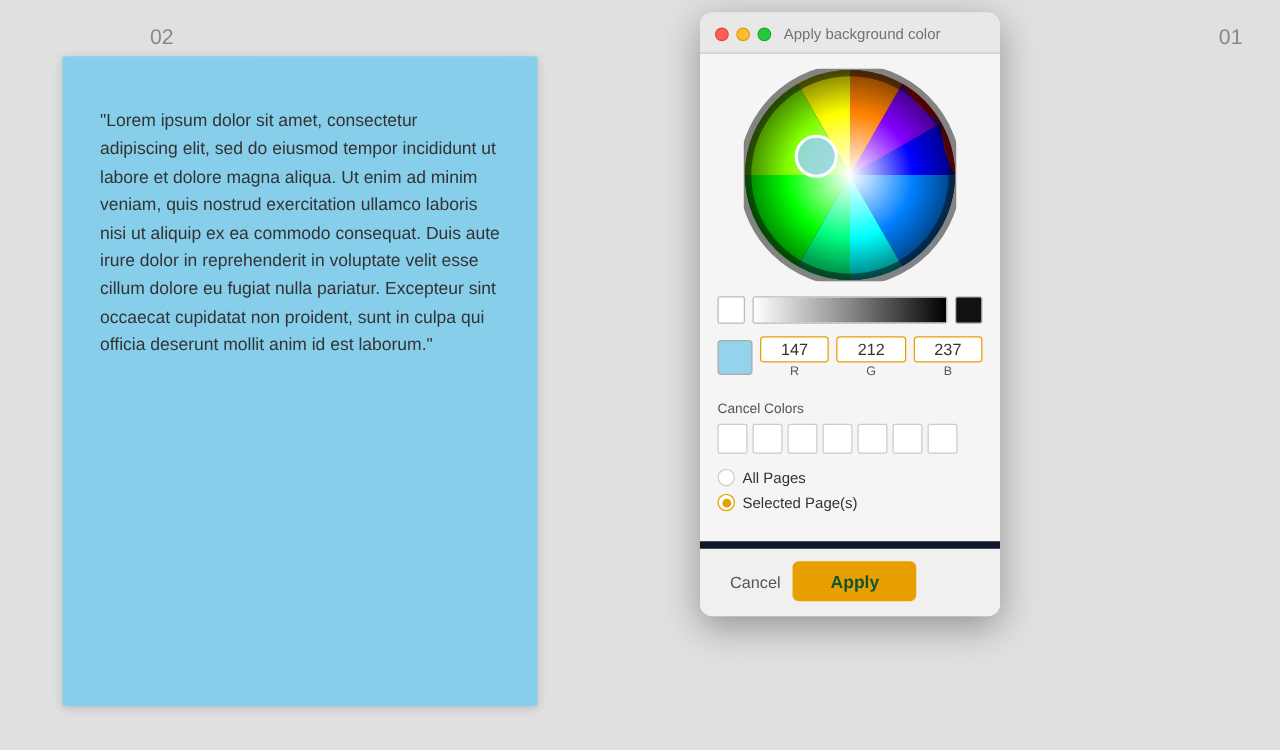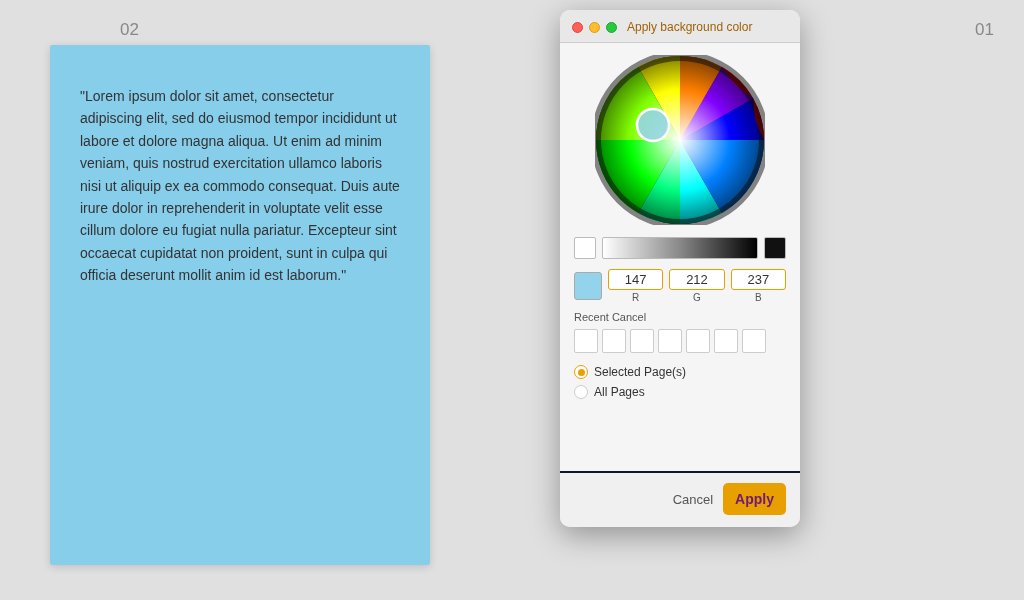--- a/index.html
+++ b/index.html
@@ -90,7 +90,7 @@
 
     .modal-title {
       font-size: 12px;
-      color: #a16207;
+      color: #737373;
       margin-left: 4px;
       font-weight: 500;
     }

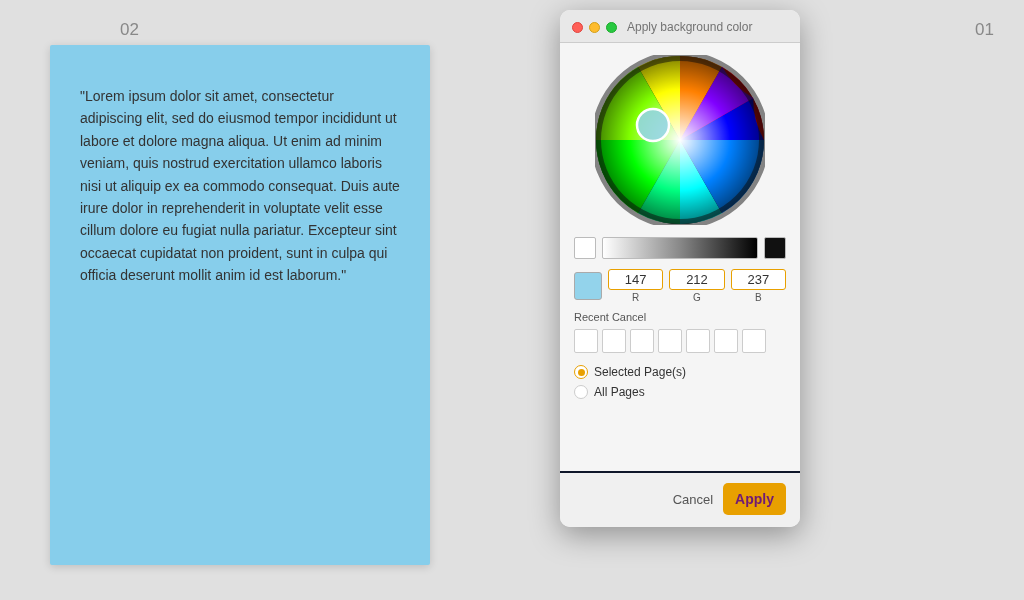--- a/index.html
+++ b/index.html
@@ -156,7 +156,7 @@
       display: flex;
       align-items: center;
       gap: 6px;
-      margin-bottom: 8px;
+      margin-bottom: 18px;
     }
 
     .color-preview {

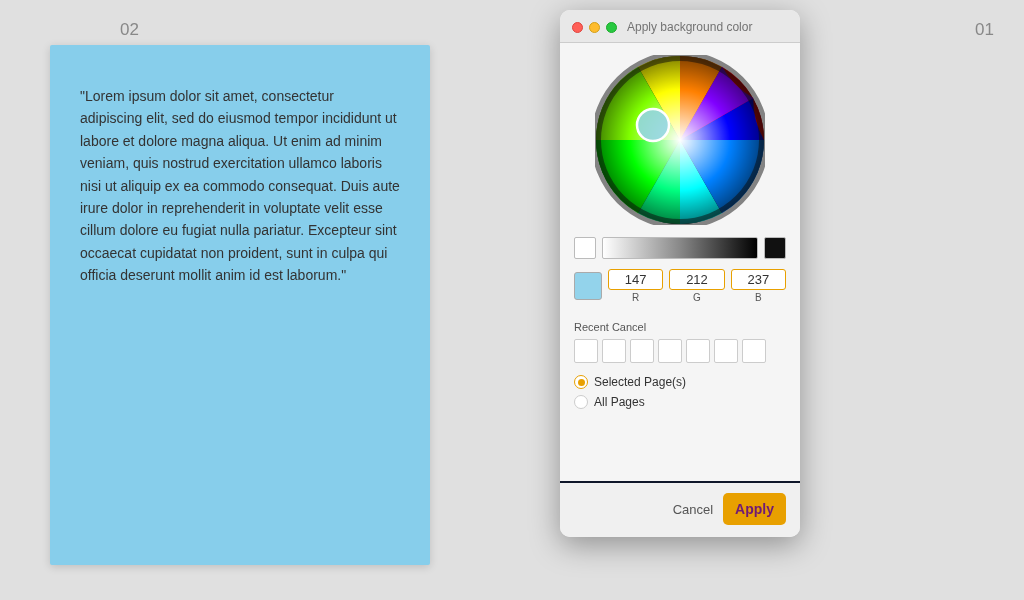--- a/index.html
+++ b/index.html
@@ -399,7 +399,7 @@
         </div>
       </div>
 
-      <div class="section-label">Recent Cancel</div>
+      <div class="section-label">Cancel Colors</div>
       <div class="recent-colors">
         <div class="recent-swatch"></div>
         <div class="recent-swatch"></div>

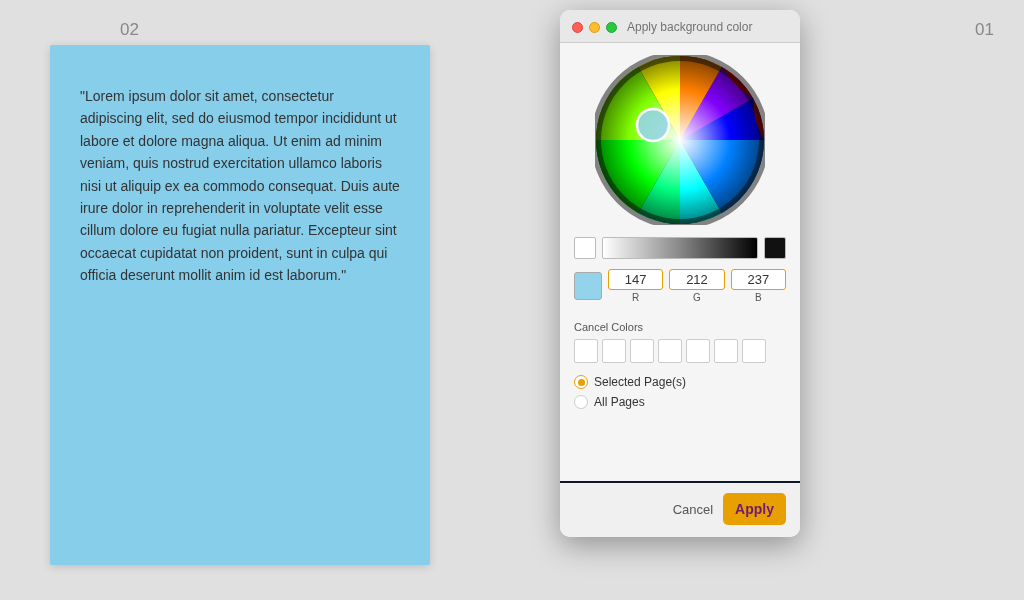--- a/index.html
+++ b/index.html
@@ -413,14 +413,14 @@
       <div class="radio-group">
 
         <div class="radio-option">
+          <div class="radio-btn"></div>
+          <span>All Pages</span>
+        </div>
+
+        <div class="radio-option">
           <div class="radio-btn selected">
           </div>
           <span>Selected Page(s)</span>
-        </div>
-
-        <div class="radio-option">
-          <div class="radio-btn"></div>
-          <span>All Pages</span>
         </div>
 
 

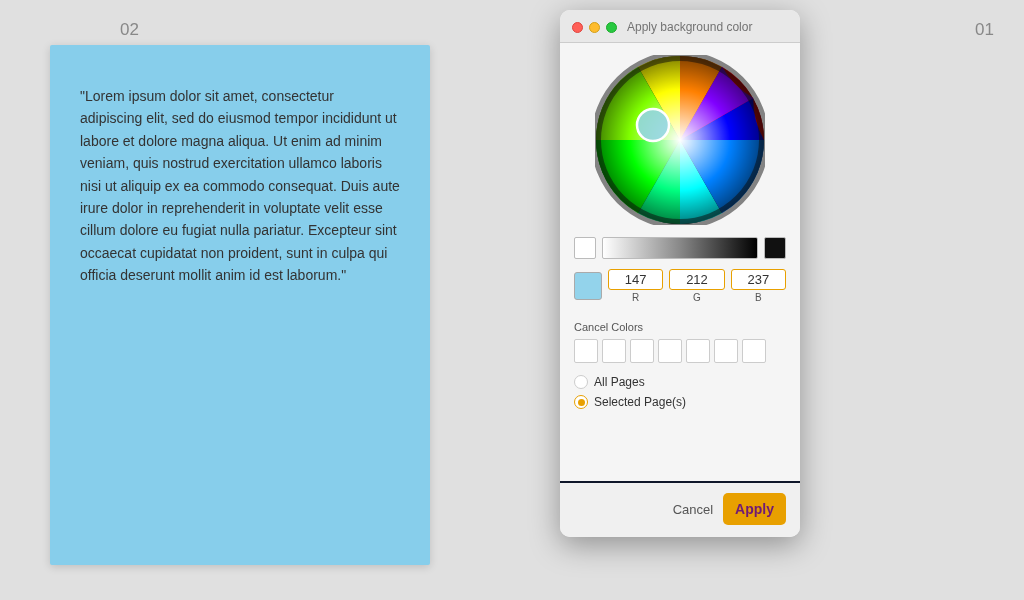--- a/index.html
+++ b/index.html
@@ -271,12 +271,11 @@
     
     .modal-footer {
       display: flex;
-      justify-content: flex-end;
+      justify-content: flex-start;
       align-items: center;
       padding: 10px 14px 12px 14px;
-      border-top: 2px solid #0f172a;
+      border-top: 6px solid #0f172a;
       background: #f0f0f0;
-      margin-top: 48px;
     }
 
     .btn-cancel {

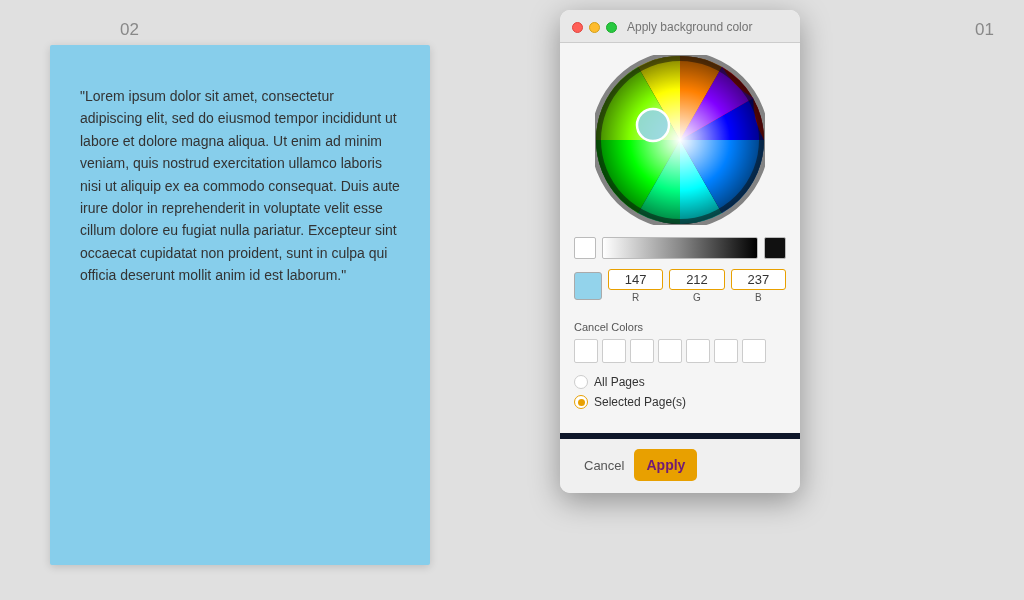--- a/index.html
+++ b/index.html
@@ -292,10 +292,10 @@
       border: none;
       border-radius: 5px;
       font-size: 14px;
-      color: #701a75;
+      color: #14532d;
       font-weight: 600;
       cursor: pointer;
-      padding: 8px 12px;
+      padding: 8px 30px;
     }
   </style>
 </head>

